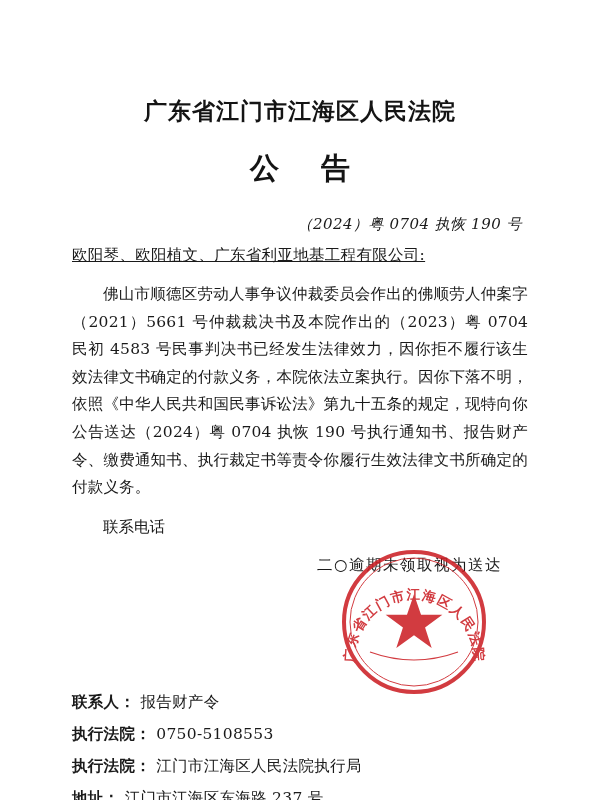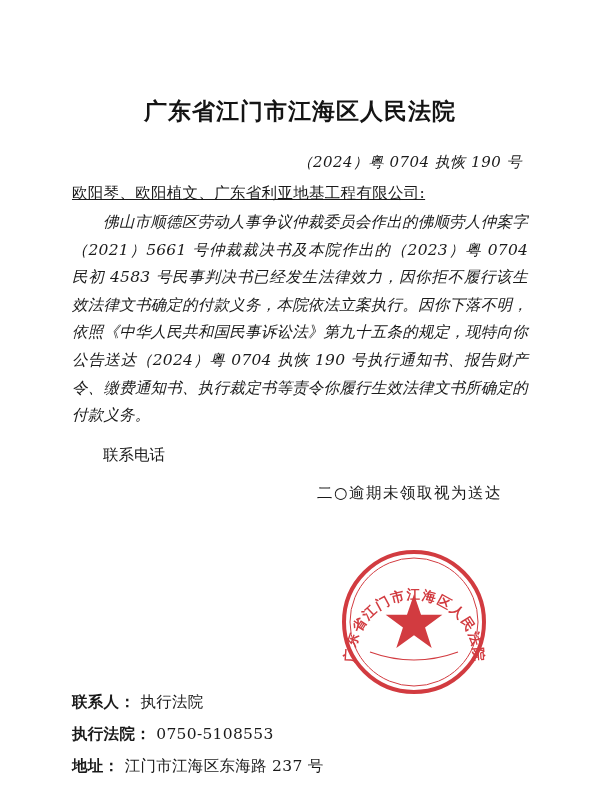--- a/index.html
+++ b/index.html
@@ -110,6 +110,7 @@
 
   <div class="court-title">广东省江门市江海区人民法院</div>
 
+  <div class="doc-type">公 告</div>
 
   <div class="case-number">（2024）粤 0704 执恢 190 号</div>
 

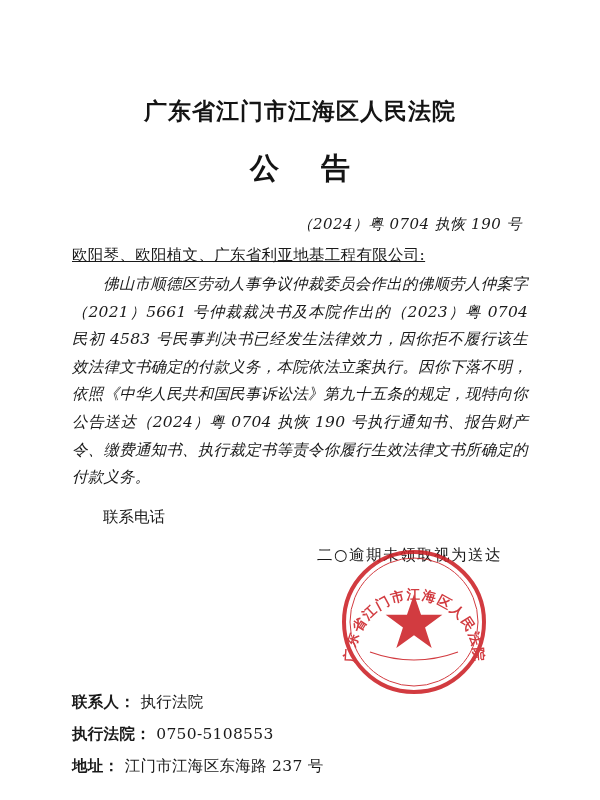--- a/index.html
+++ b/index.html
@@ -59,10 +59,9 @@
     font-size: 15.5px;
     line-height: 1.78;
     text-indent: 2em;
-    margin-top: 2px;
+    margin-top: 12px;
     text-align: justify;
     letter-spacing: 0.2px;
-    font-style: italic;
   }
   .closing {
     font-size: 15.5px;

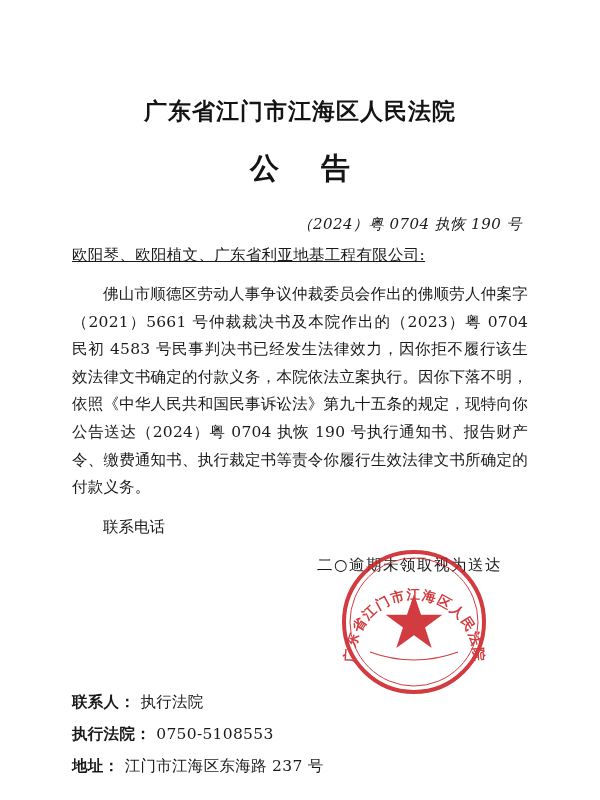--- a/index.html
+++ b/index.html
@@ -140,7 +140,7 @@
   <div class="contact-block">
     <div class="contact-row">
       <span class="contact-label">联系人：</span>
-      <span class="contact-value">执行法院</span>
+      <span class="contact-value">报告财产令</span>
     </div>
     <div class="contact-row">
       <span class="contact-label">执行法院：</span>

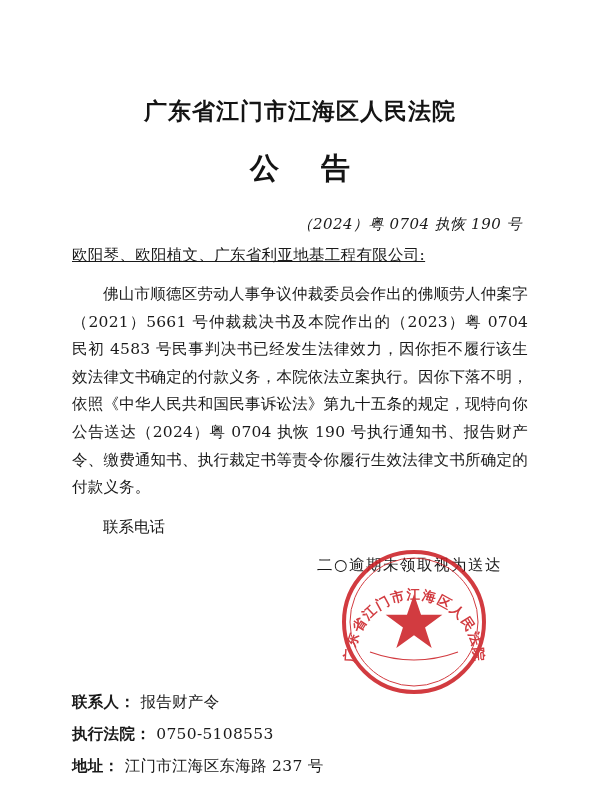--- a/index.html
+++ b/index.html
@@ -147,6 +147,10 @@
       <span class="contact-value">0750-5108553</span>
     </div>
     <div class="contact-row">
+      <span class="contact-label">执行法院：</span>
+      <span class="contact-value">江门市江海区人民法院执行局</span>
+    </div>
+    <div class="contact-row">
       <span class="contact-label">地址：</span>
       <span class="contact-value">江门市江海区东海路 237 号</span>
     </div>

